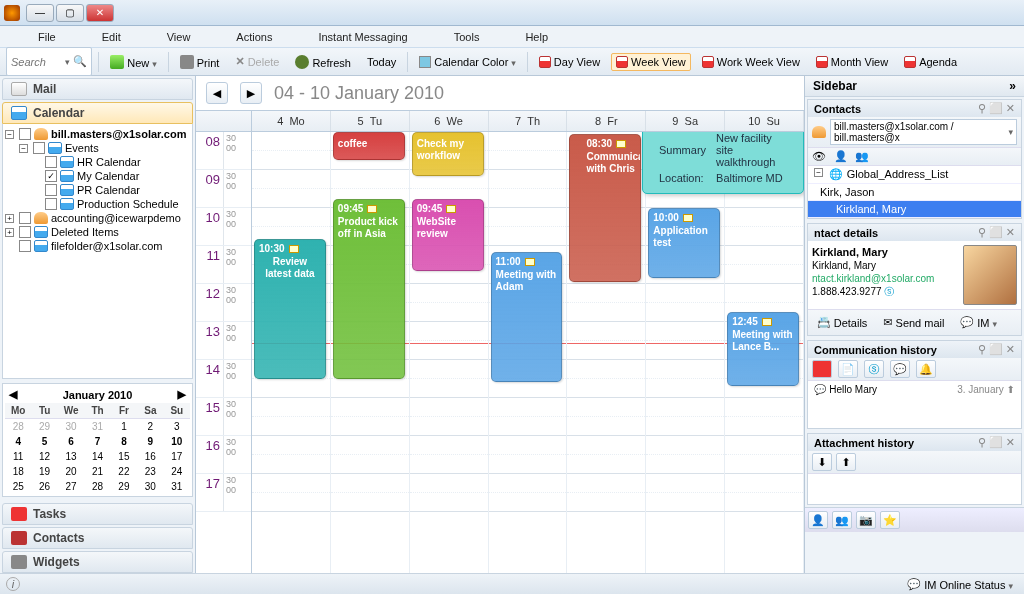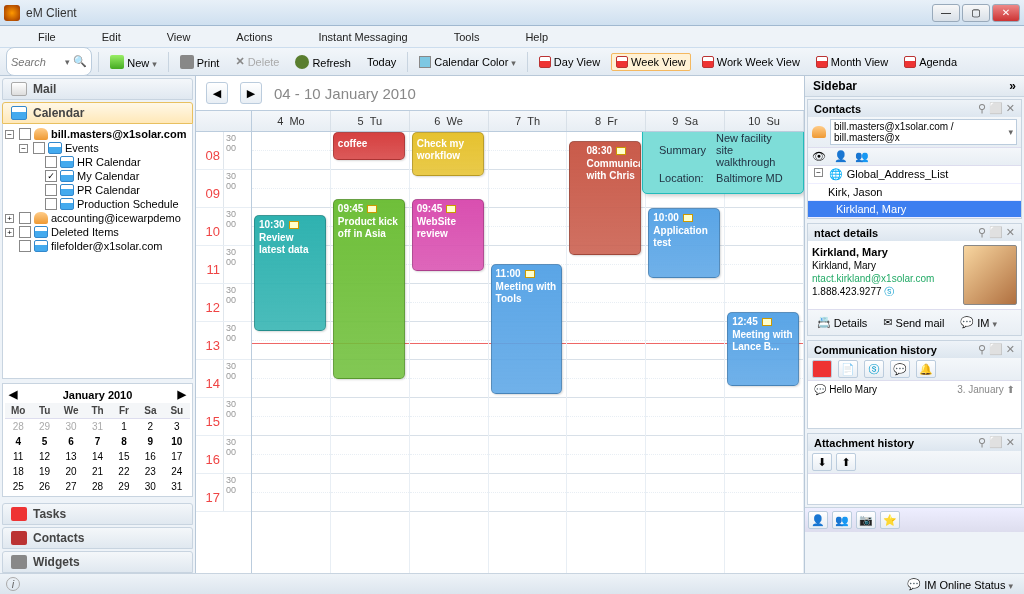--- a/index.html
+++ b/index.html
@@ -119,7 +119,6 @@
 
 <div class="titlebar">
   <div class="titlebar-icon"></div>
-  <div class="titlebar-text">eM Client</div>
   <div class="win-btns">
     <div class="win-btn">—</div>
     <div class="win-btn">▢</div>

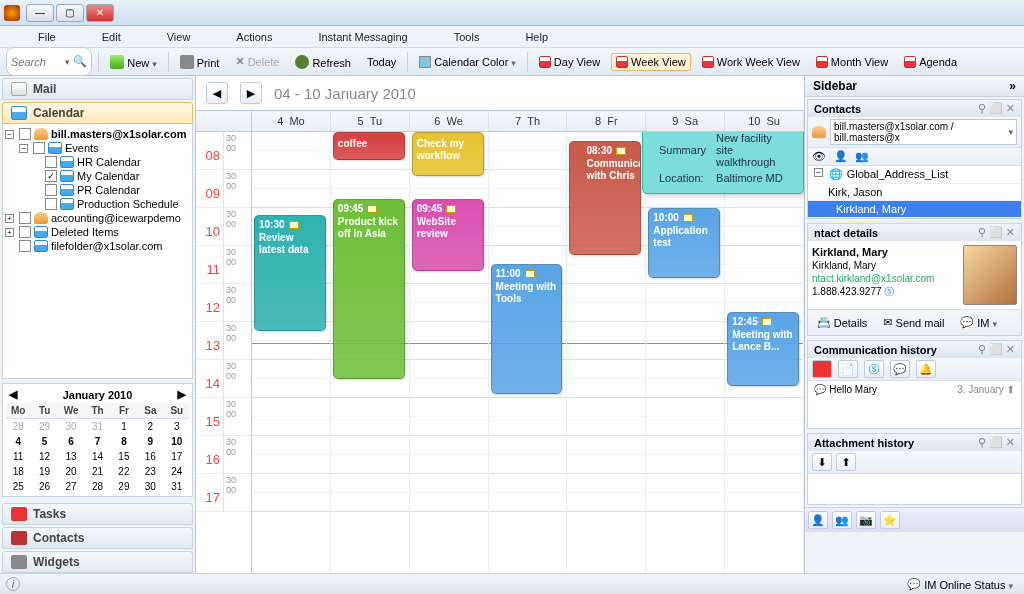--- a/index.html
+++ b/index.html
@@ -19,7 +19,7 @@
 
 
 .toolbar { height: 28px; background: linear-gradient(#f2f6fa,#e2eaf2); border-bottom: 1px solid #b8c8d8; display: flex; align-items: center; padding: 0 6px; gap: 6px; font-size: 11px; }
-.searchbox { display: flex; border: 1px solid #bcd; background: #fff; border-radius: 8px; padding: 7px 4px; }
+.searchbox { display: flex; border: 1px solid #bcd; background: #fff; border-radius: 2px; padding: 7px 4px; }
 .searchbox input { border:none; outline:none; width: 54px; font-size: 11px; font-style: italic; color: #888; }
 .tb-sep { width: 1px; height: 20px; background: #c8d4e0; }
 .tb-btn { display: flex; align-items: flex-end; gap: 3px; padding: 2px 4px; border: 1px solid transparent; border-radius: 2px; cursor: pointer; white-space:nowrap; }

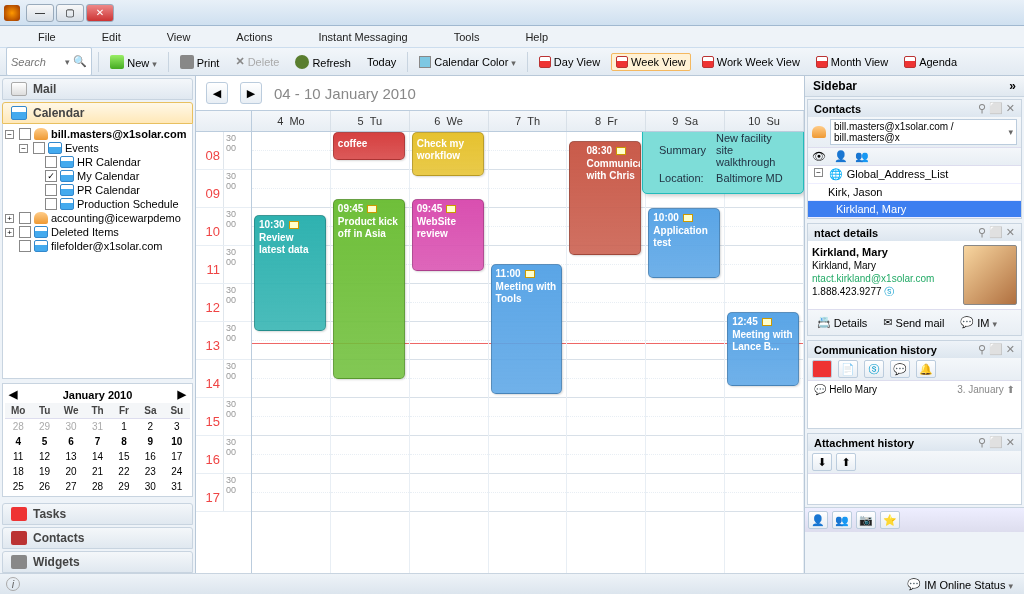--- a/index.html
+++ b/index.html
@@ -68,7 +68,7 @@
 
 .cal-navbar{display:flex;align-items:center;gap:12px;padding:6px 10px;}
 .nav-btn{width:22px;height:22px;border:1px solid #bcd;background:linear-gradient(#fff,#e8eef4);border-radius:3px;display:flex;align-items:center;justify-content:center;cursor:pointer;}
-.cal-title{font-size:15px;color:#888;}
+.cal-title{font-size:18px;color:#888;}
 .cal-cols{display:flex;border-top:1px solid #bcd;border-bottom:1px solid #bcd;background:linear-gradient(#f4f7fa,#e8eef4);}
 .timecol-hdr{width:56px;border-right:1px solid #bcd;}
 .daycol-hdr{flex:1;text-align:center;padding:4px 0;border-right:1px solid #d8e0e8;font-size:11px;color:#333;}

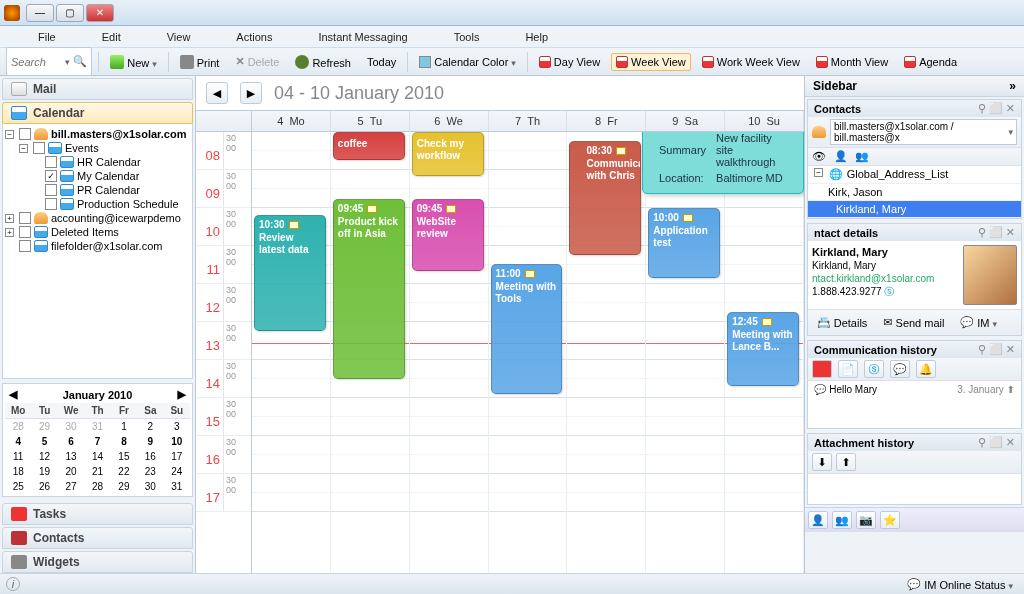--- a/index.html
+++ b/index.html
@@ -75,7 +75,7 @@
 .cal-body{display:flex;flex:1;overflow:hidden;position:relative;}
 .timecol{width:56px;border-right:1px solid #bcd;}
 .timerow{height:38px;display:flex;border-bottom:1px solid #e8eef4;}
-.hourlbl{width:28px;text-align:right;padding-right:3px;font-size:13px;color:#ef4444;border-right:1px solid #e0e6ec;padding-top:16px;}
+.hourlbl{width:28px;text-align:right;padding-right:3px;font-size:13px;color:#701a75;border-right:1px solid #e0e6ec;padding-top:2px;}
 .halflbl{width:24px;font-size:9px;color:#999;padding:1px 0 0 2px;}
 .daycols{flex:1;display:flex;position:relative;}
 .daycol{flex:1;border-right:1px solid #e8eef4;position:relative;}

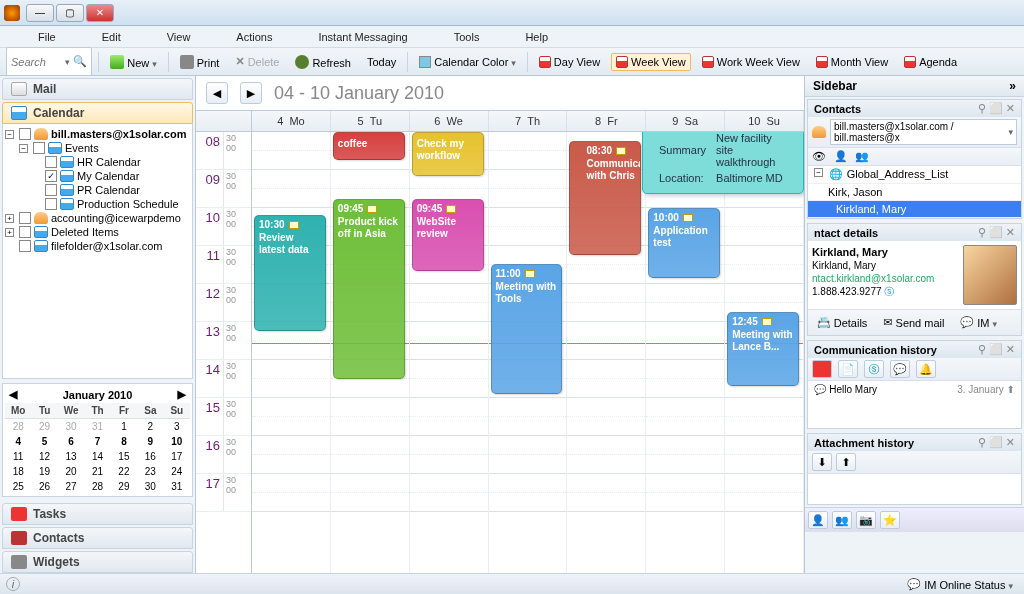--- a/index.html
+++ b/index.html
@@ -539,7 +539,7 @@
             <div class="slot hr"></div>
             <div class="slot"></div>
             <div class="slot hr"></div>
-            <div class="event" style="background: linear-gradient(rgb(201, 91, 74), rgba(201, 91, 74, 0.867)); top: 9px; height: 114px; padding-left: 16px;">
+            <div class="event" style="background: linear-gradient(rgb(201, 91, 74), rgba(201, 91, 74, 0.867)); top: 2px; height: 148px; padding-left: 16px;">
               <div class="etime">
                 <span>08:30</span>
                 <span class="rem"></span>

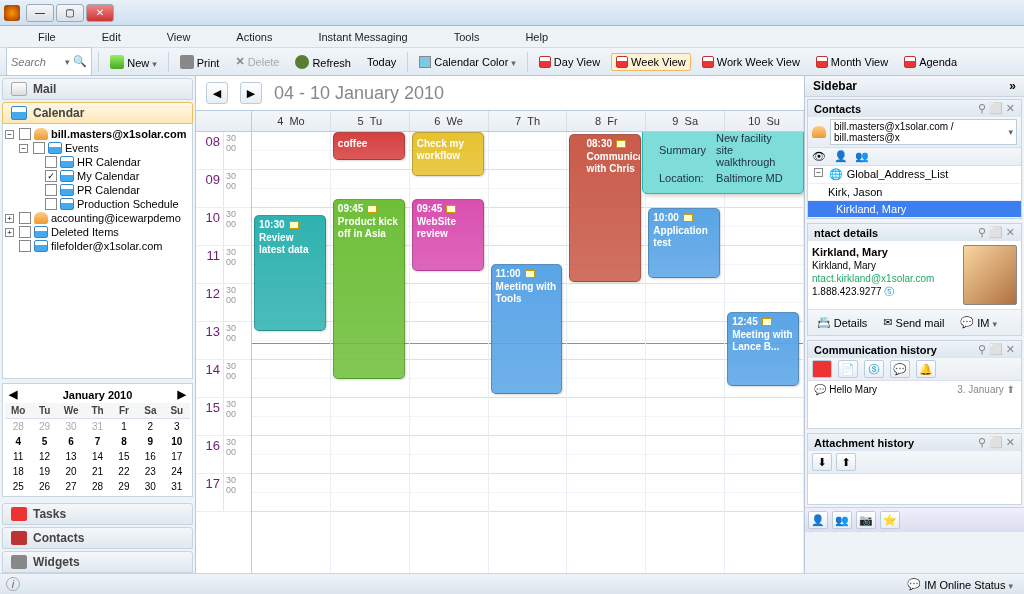--- a/index.html
+++ b/index.html
@@ -636,7 +636,7 @@
             <span>🌐</span>
             <span>Global_Address_List</span>
           </div>
-        <div class="sb-row" style="padding-left:20px">Kirk, Jason</div>
+        <div class="sb-row" style="padding-left:12px">Kirk, Jason</div>
         <div class="sb-row sel" style="padding-left:28px">Kirkland, Mary</div>
       </div>
     </div>

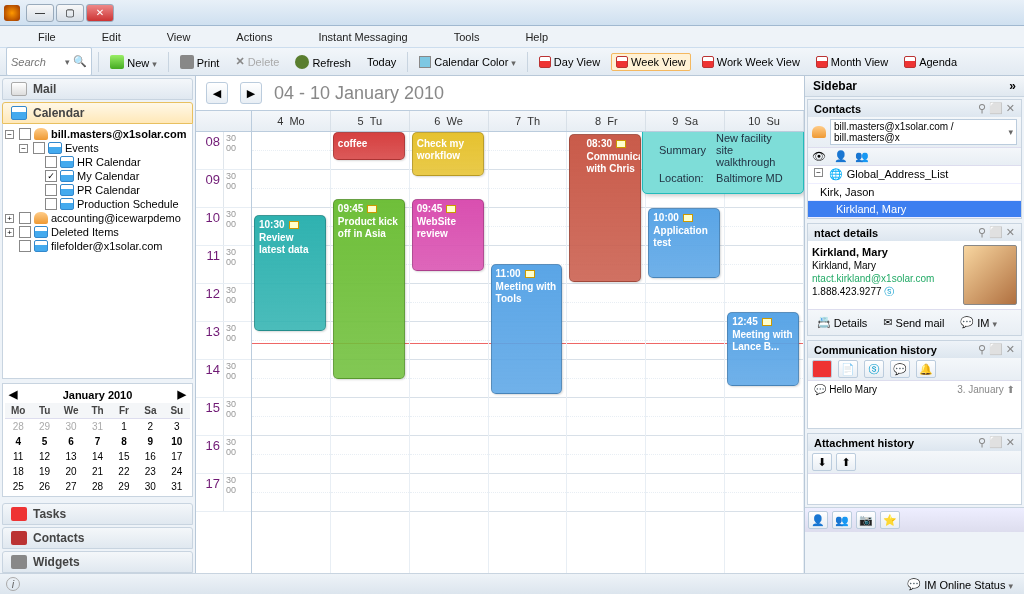--- a/index.html
+++ b/index.html
@@ -417,7 +417,7 @@
             <div class="slot hr"></div>
             <div class="slot"></div>
             <div class="slot hr"></div>
-            <div class="event" style="background: linear-gradient(rgb(47, 178, 176), rgba(47, 178, 176, 0.867)); top: 83px; height: 116px;">
+            <div class="event" style="background: linear-gradient(rgb(47, 178, 176), rgba(47, 178, 176, 0.867)); top: 107px; height: 140px; text-align: center;">
               <div class="etime">
                 <span>10:30</span>
                 <span class="rem"></span>

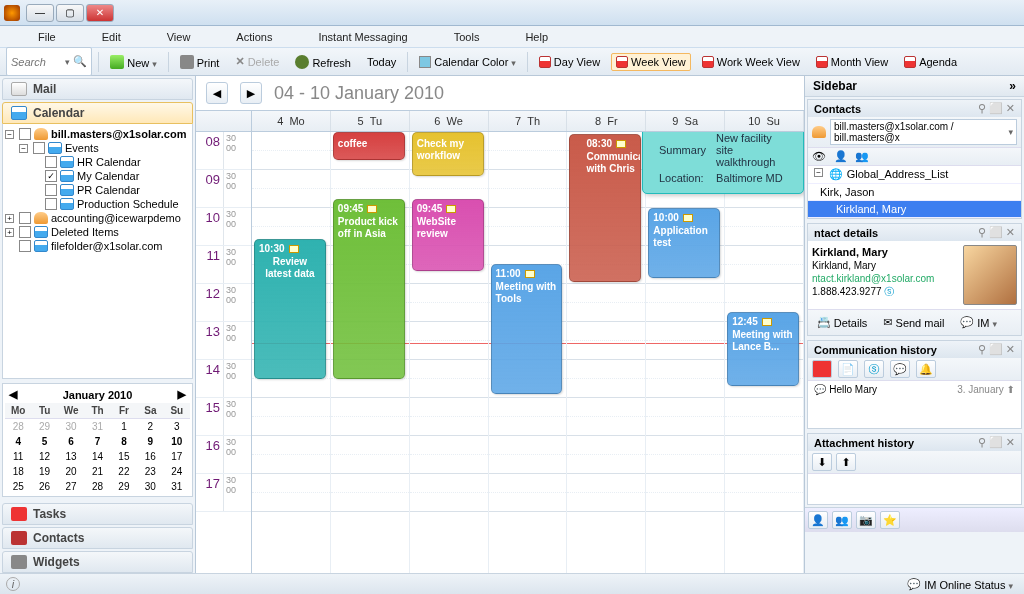--- a/index.html
+++ b/index.html
@@ -510,7 +510,7 @@
             <div class="slot hr"></div>
             <div class="slot"></div>
             <div class="slot hr"></div>
-            <div class="event" style="background: linear-gradient(rgb(90, 165, 230), rgba(90, 165, 230, 0.867)); top: 132px; height: 130px;">
+            <div class="event" style="background: linear-gradient(rgb(90, 165, 230), rgba(90, 165, 230, 0.867)); top: 120px; height: 130px;">
               <div class="etime">
                 <span>11:00</span>
                 <span class="rem"></span>

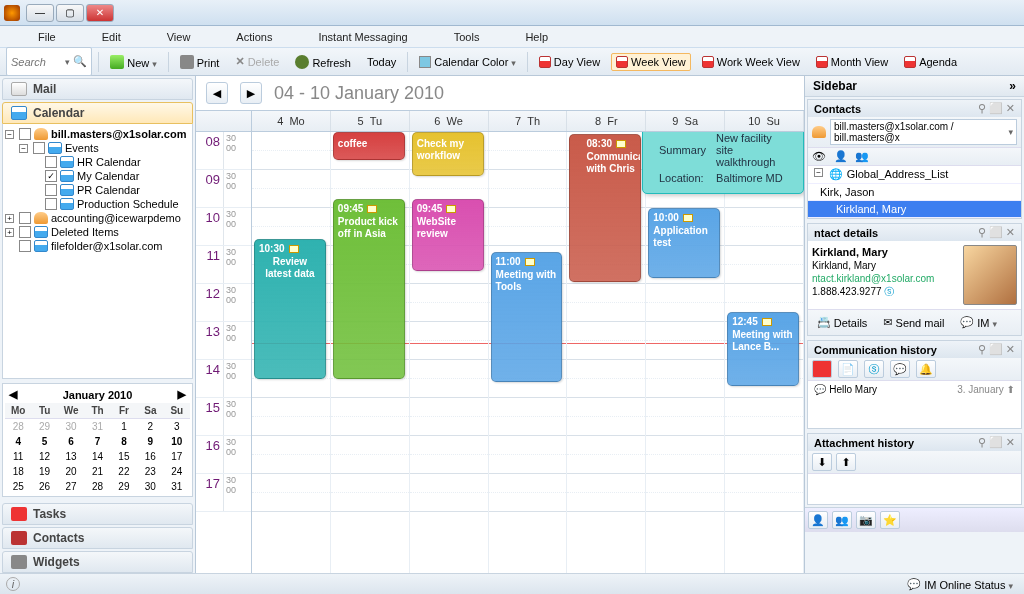--- a/index.html
+++ b/index.html
@@ -515,7 +515,7 @@
                 <span>11:00</span>
                 <span class="rem"></span>
               </div>
-              <div class="etitle">Meeting with Tools</div>
+              <div class="etitle">Meeting with Adam</div>
             </div>
           </div>
           <div class="daycol">

